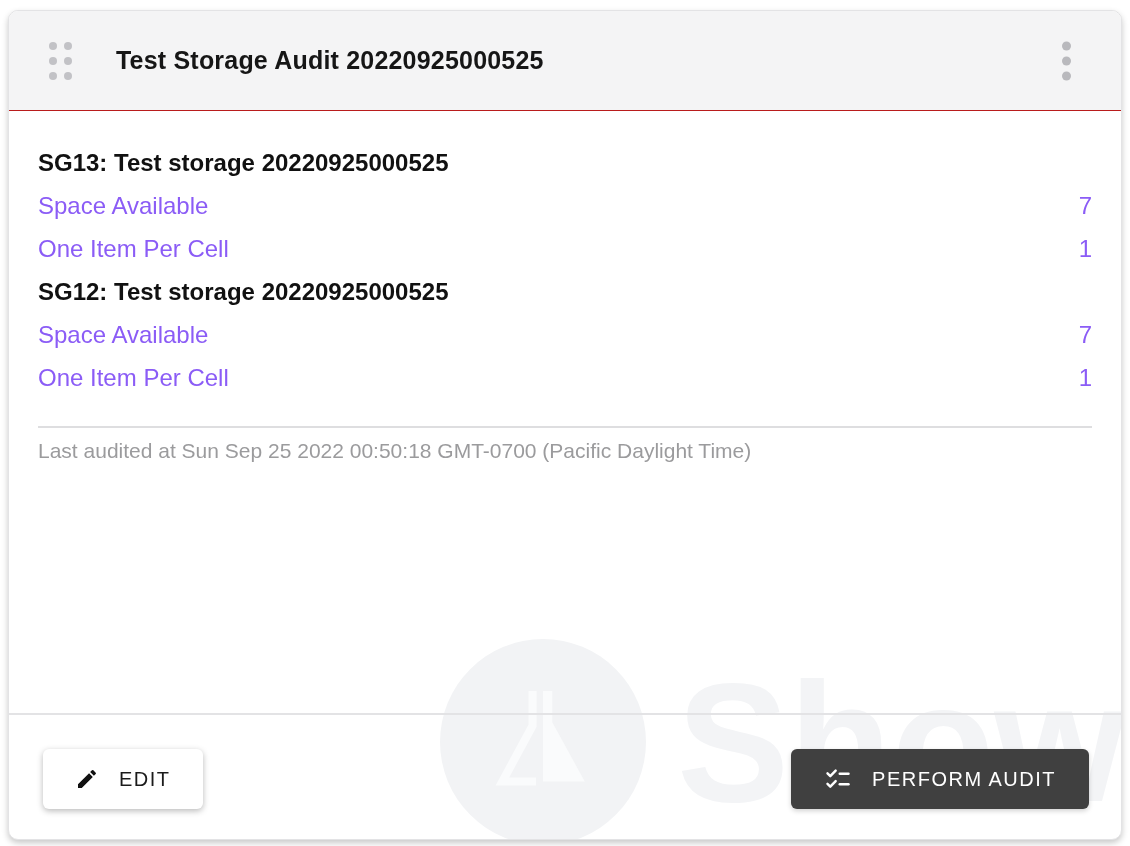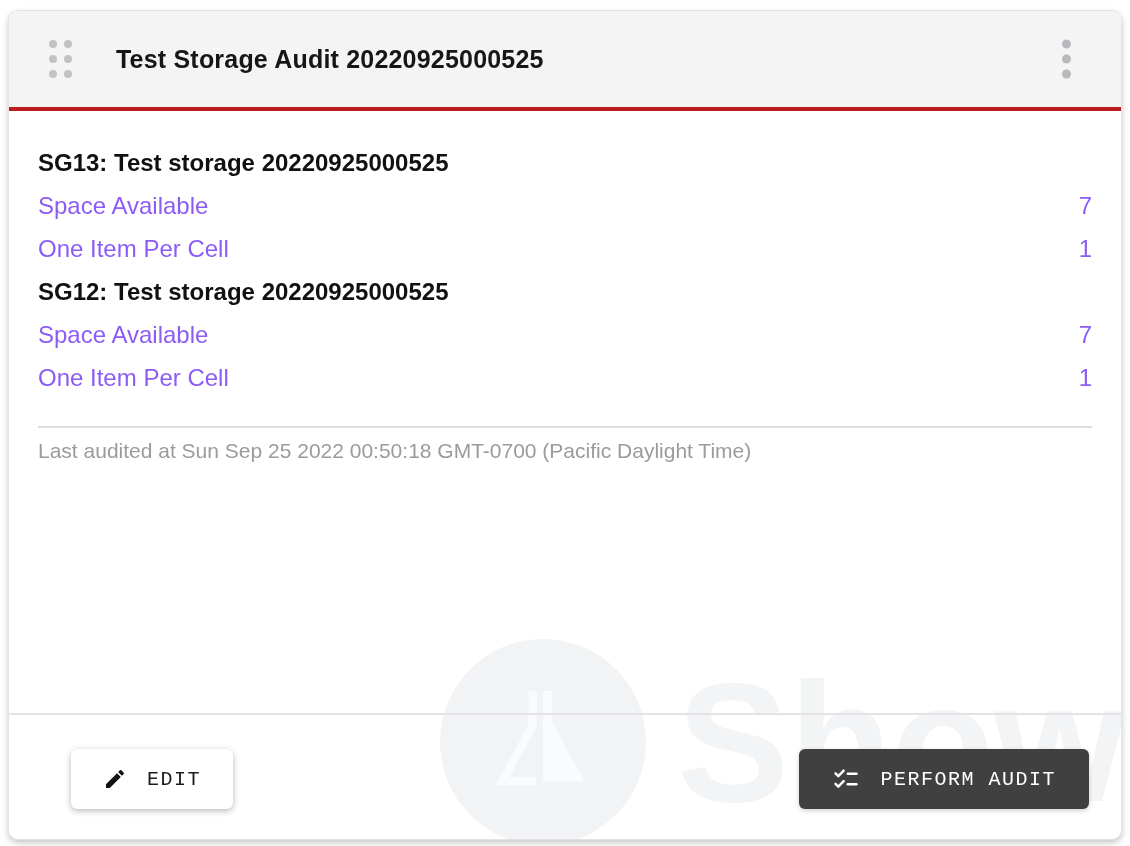--- a/index.html
+++ b/index.html
@@ -15,7 +15,7 @@
   
   .card-header {
     position:relative; height:100px; background:#f4f4f5;
-    border-bottom:4px solid #b91c1c;
+    border-bottom:1px solid #b91c1c;
     display:flex; align-items:center;
   }
   .drag-handle {

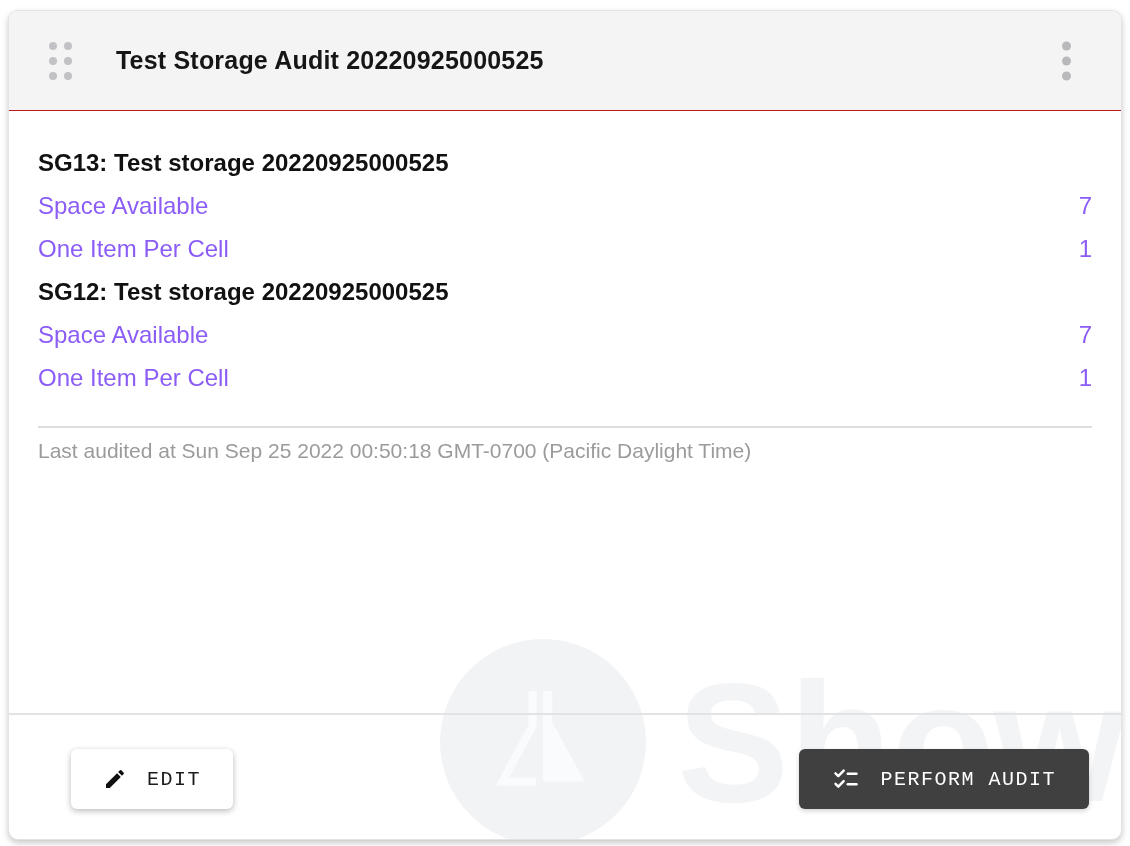--- a/index.html
+++ b/index.html
@@ -69,7 +69,7 @@
   .btn {
     position:absolute; top:738px; height:60px; z-index:3;
     display:flex; align-items:center; border:none; border-radius:6px;
-    font-family:Liberation Mono, monospace; font-size:20px; letter-spacing:1.5px; cursor:pointer;margin-left:28px;
+    font-family:Liberation Sans, sans-serif; font-size:20px; letter-spacing:1.5px; cursor:pointer;
   }
   .btn-edit {
     left:34px; padding:0 32px; gap:20px;

